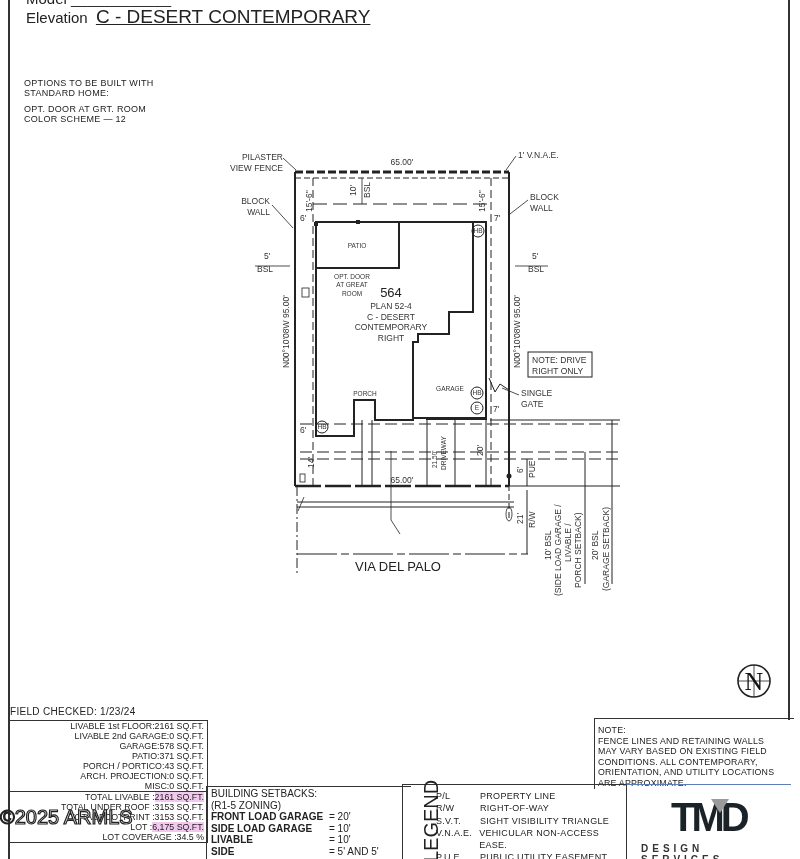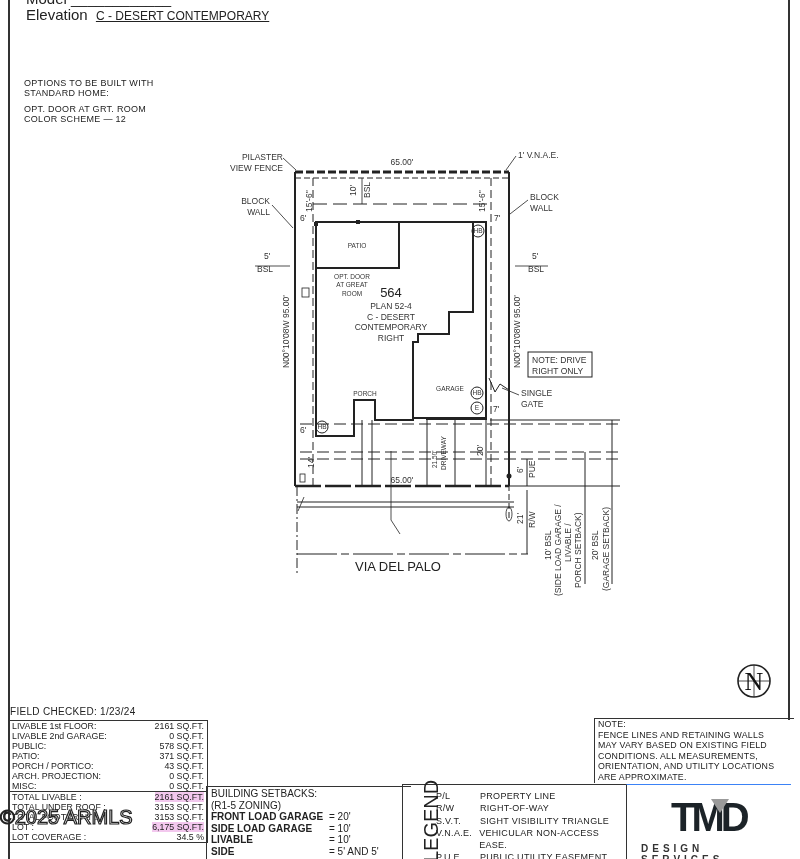--- a/index.html
+++ b/index.html
@@ -9,7 +9,7 @@
   .frame-right{left:788px;top:0;width:2px;height:720px;background:#333;}
   .hdr-model{left:26px;top:-10px;font-size:15px;}
   .hdr-elev{left:26px;top:6px;font-size:15px;}
-  .hdr-elev .val{text-decoration:underline;margin-left:4px;font-size:12px;}
+  .hdr-elev .val{text-decoration:underline;margin-left:4px;font-size:19px;}
   .opts{left:24px;top:34px;font-size:9px;line-height:10px;letter-spacing:.3px;margin-top:44px;}
   .opts p{margin:0 0 6px 0;}
   .site{left:0;top:0;width:800px;height:700px;}

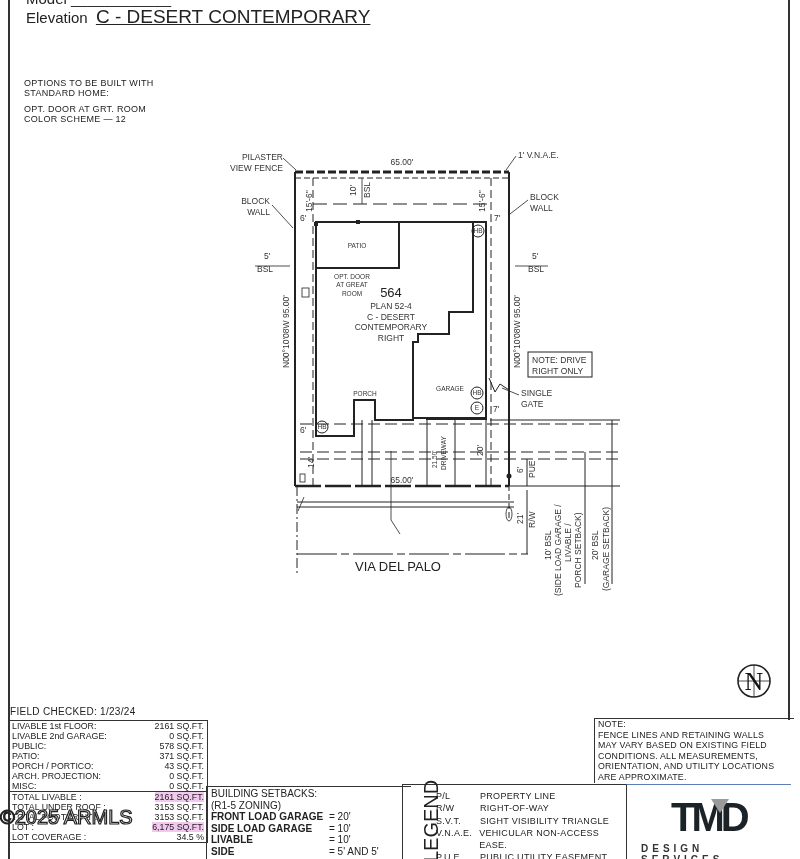--- a/index.html
+++ b/index.html
@@ -21,7 +21,7 @@
   .note p{margin:0;}
   .field{left:10px;top:706px;font-size:10px;letter-spacing:.3px;}
   .stats{left:8px;top:720px;width:198px;border:1px solid #333;font-size:8.8px;line-height:10px;}
-  .stats .row{display:flex;justify-content:space-between;padding:0 3px;}
+  .stats .row{display:flex;justify-content:flex-end;padding:0 3px;}
   .stats .sec{border-bottom:1px solid #333;}
   .hl{background:#f3c8ee;}
   .setbacks{left:206px;top:786px;width:196px;height:73px;border-left:1px solid #333;border-top:1px solid #333;font-size:10px;line-height:11.5px;padding:1px 4px;}

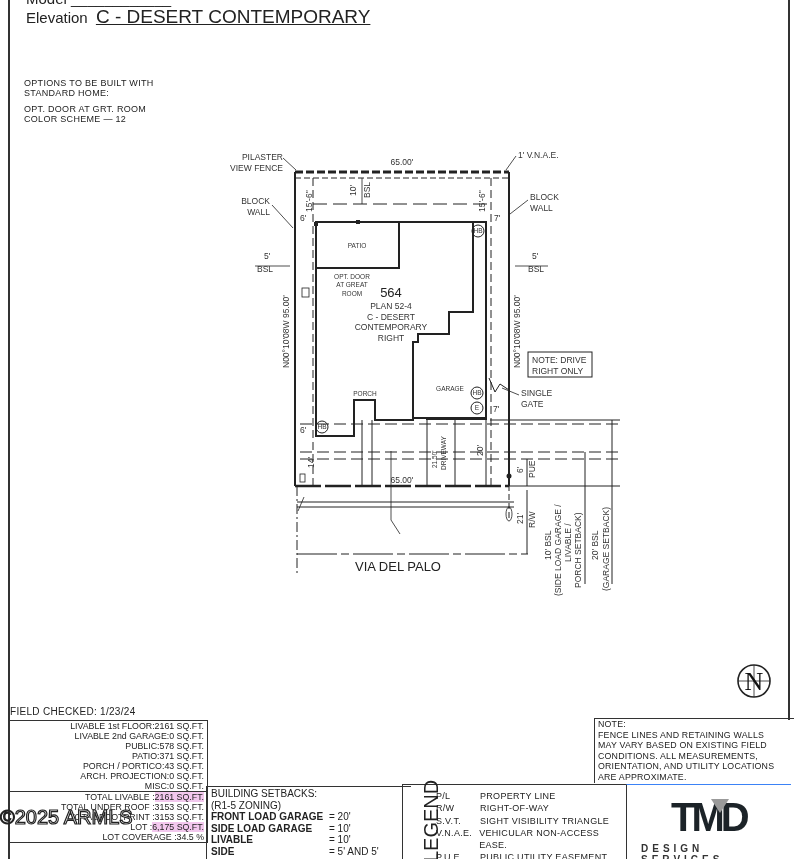--- a/index.html
+++ b/index.html
@@ -17,7 +17,7 @@
   .lbl-sm{font-size:6.5px;fill:#333;font-family:"Liberation Sans",sans-serif;}
   .lbl-lg{font-size:13px;fill:#222;font-family:"Liberation Sans",sans-serif;}
   .compass{left:736px;top:663px;width:36px;height:36px;}
-  .note{left:594px;top:718px;width:196px;font-size:8.8px;line-height:10.6px;letter-spacing:.2px;border-top:1px solid #333;border-left:1px solid #333;padding:0 0 0 3px;}
+  .note{left:594px;top:718px;width:196px;font-size:8.8px;line-height:10.6px;letter-spacing:.2px;border-top:1px solid #333;border-left:1px solid #333;padding:6px 0 0 3px;}
   .note p{margin:0;}
   .field{left:10px;top:706px;font-size:10px;letter-spacing:.3px;}
   .stats{left:8px;top:720px;width:198px;border:1px solid #333;font-size:8.8px;line-height:10px;}

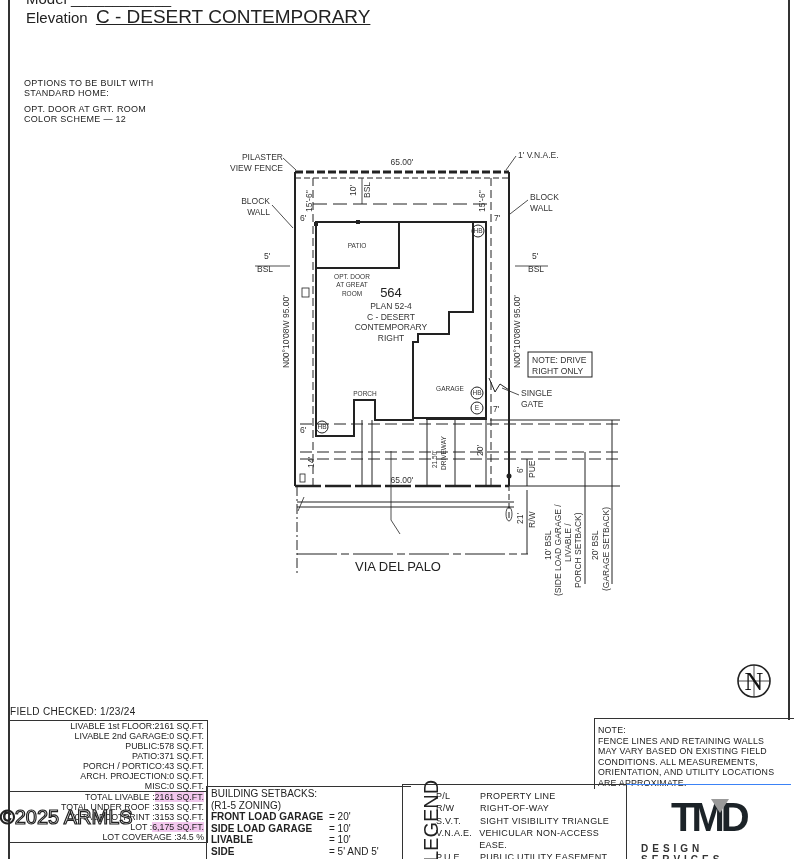--- a/index.html
+++ b/index.html
@@ -217,7 +217,7 @@
         <span>0 SQ.FT.</span>
       </div>
     <div class="row">
-        <span>PUBLIC:</span>
+        <span>GARAGE:</span>
         <span>578 SQ.FT.</span>
       </div>
     <div class="row">

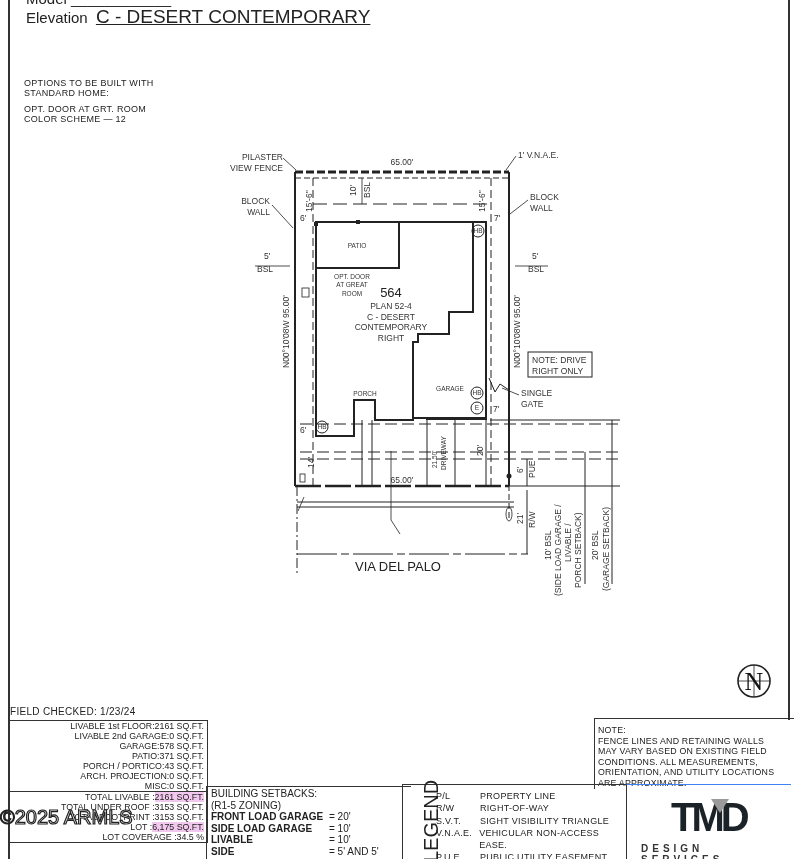--- a/index.html
+++ b/index.html
@@ -199,7 +199,7 @@
   <p>NOTE:</p>
   <p>FENCE LINES AND RETAINING WALLS</p>
   <p>MAY VARY BASED ON EXISTING FIELD</p>
-  <p>CONDITIONS.  ALL MEASUREMENTS,</p>
+  <p>CONDITIONS.  ALL CONTEMPORARY,</p>
   <p>ORIENTATION, AND UTILITY LOCATIONS</p>
   <p>ARE APPROXIMATE.</p>
 </div>

